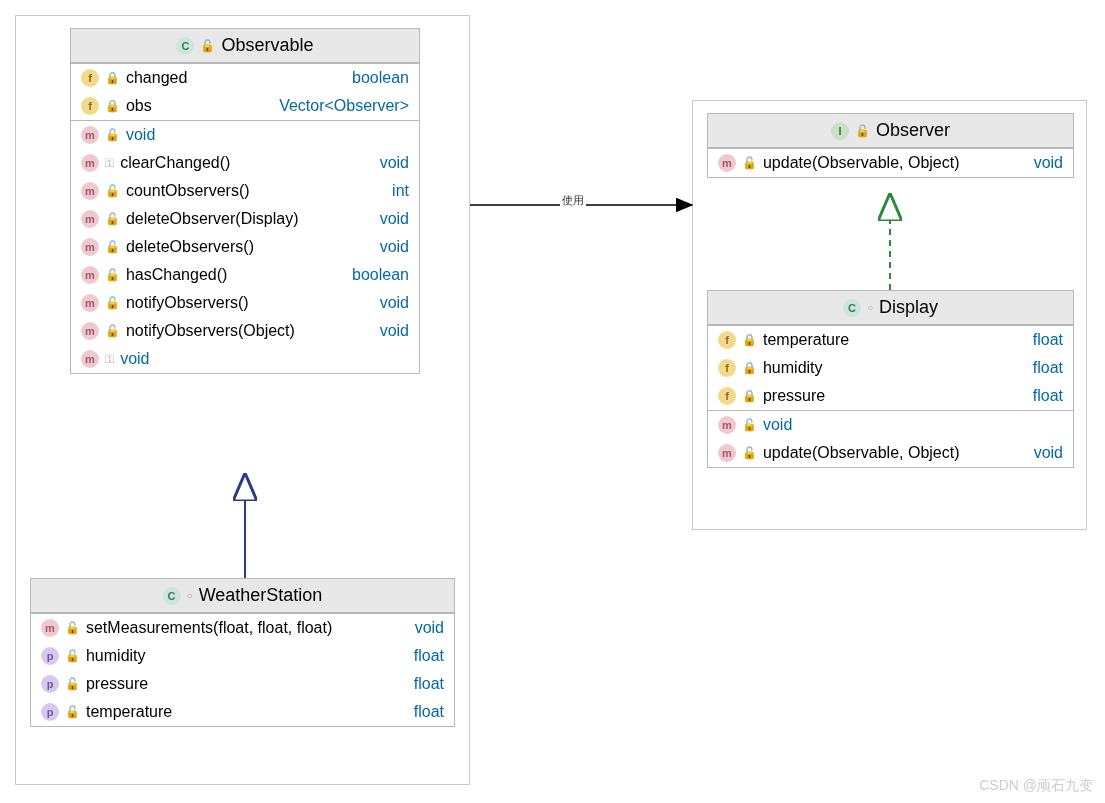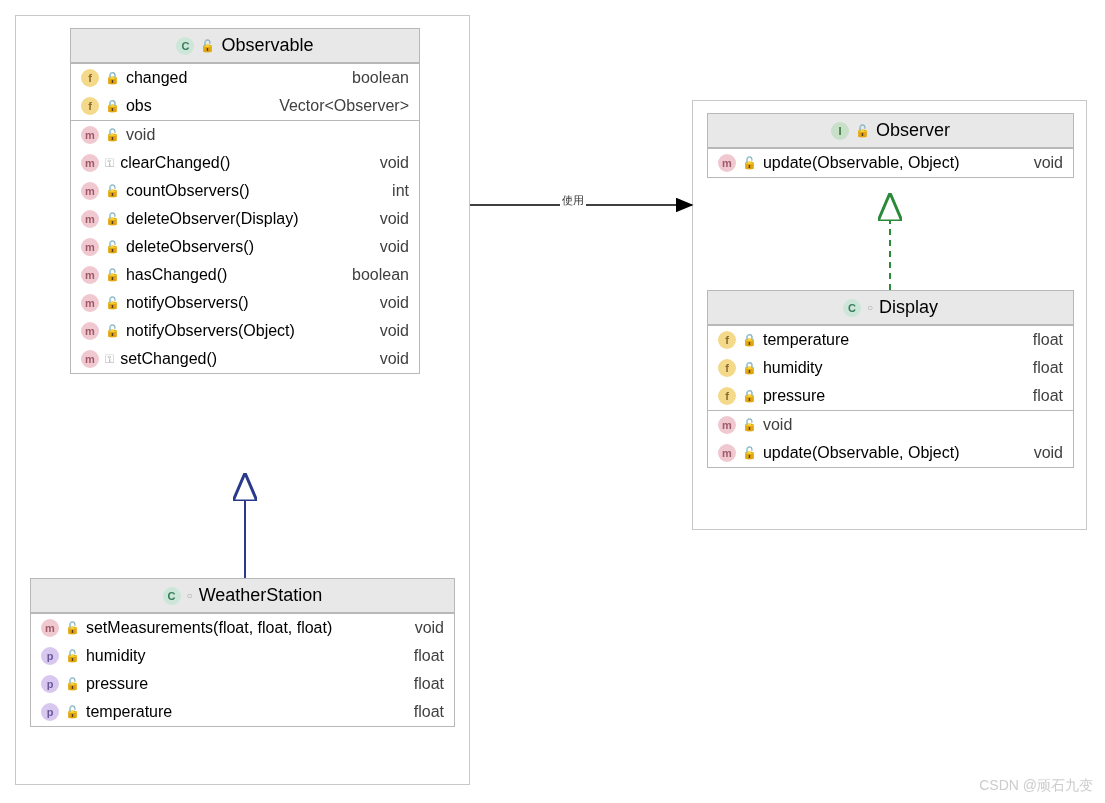--- a/index.html
+++ b/index.html
@@ -43,7 +43,7 @@
     gap: 6px;
   }
   .row .name { flex: 1; }
-  .row .type { color: #404040; }
+  .row .type { color: #0369a1; }
   .badge {
     display: inline-flex;
     align-items: center;

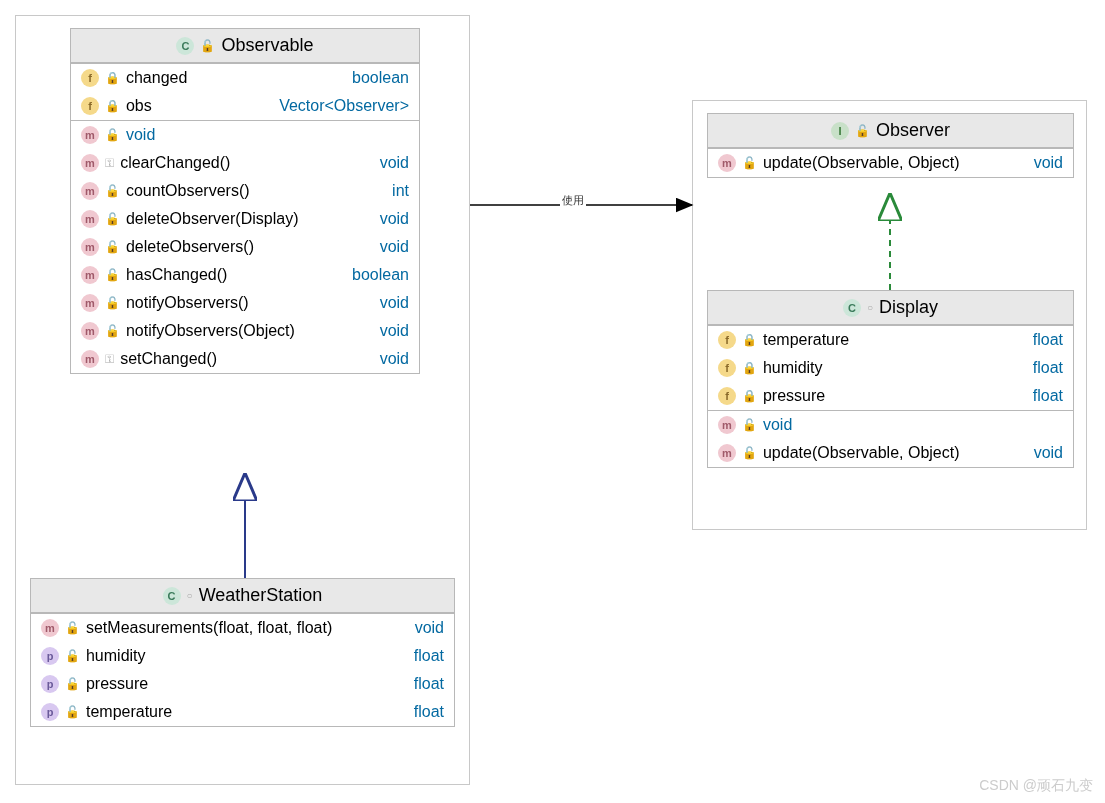--- a/index.html
+++ b/index.html
@@ -161,7 +161,6 @@
     <div class="row">
         <span class="badge badge-m">m</span>
         <span class="key">⚿</span>
-        <span class="name">setChanged()</span>
         <span class="type">void</span>
       </div>
   </div>

